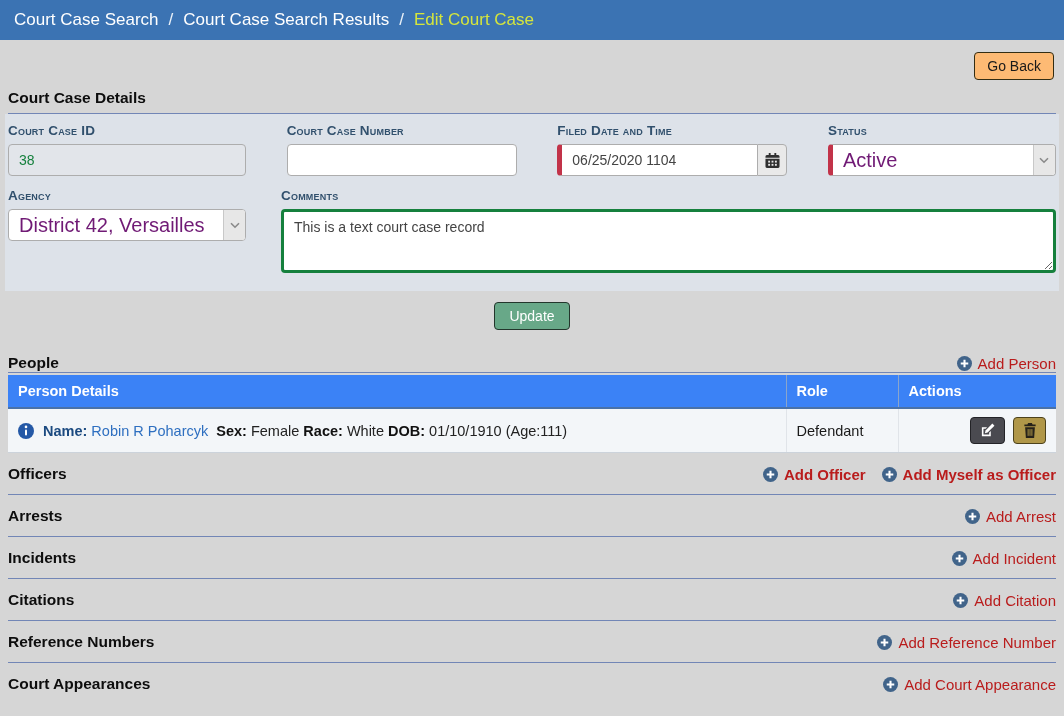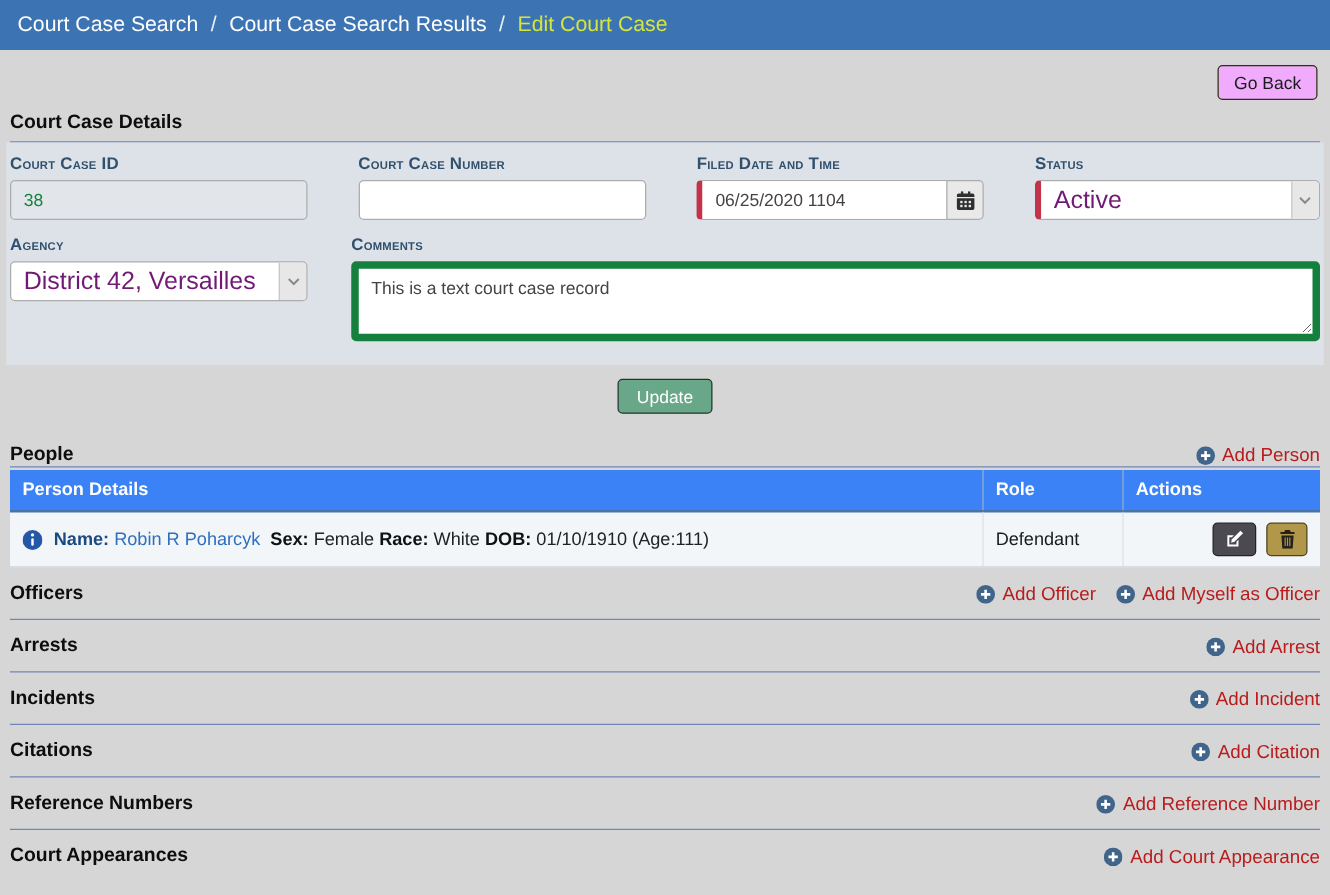--- a/index.html
+++ b/index.html
@@ -23,7 +23,7 @@
   .topbar { display: flex; justify-content: flex-end; padding: 12px 2px 0; }
   .btn { font-family: inherit; cursor: pointer; border-radius: 4px; }
   .btn-goback {
-    background: #f0abfc; border: 1px solid #332d13; color: #1a1a1a;
+    background: #fdba74; border: 1px solid #332d13; color: #1a1a1a;
     font-size: 14px; padding: 5px 12px;
   }
   .section-title { font-size: 15.5px; font-weight: bold; color: #0d0d0d; }

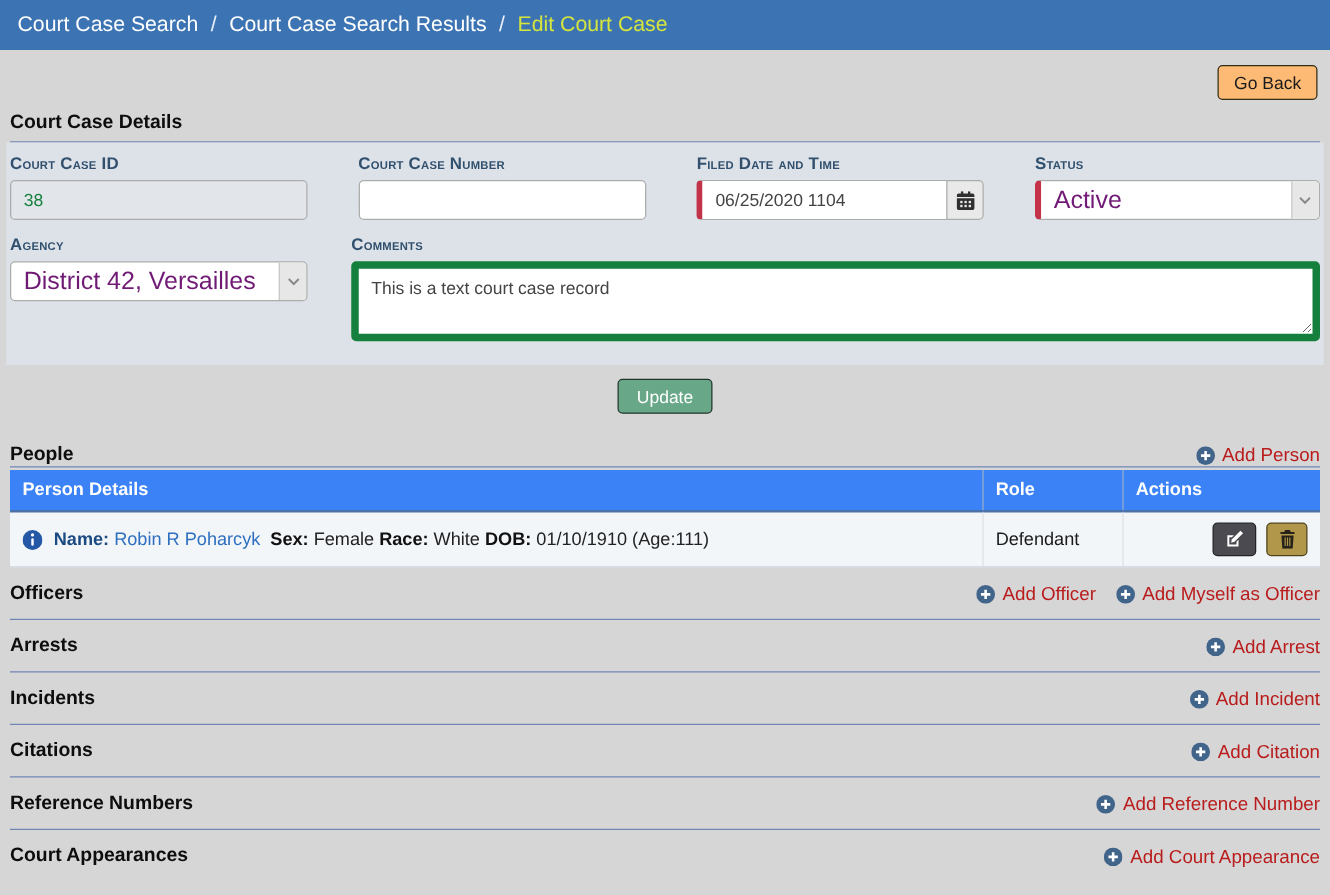--- a/index.html
+++ b/index.html
@@ -68,7 +68,7 @@
     border-left: 1px solid #c8c8c8; display: flex; align-items: center; justify-content: center;
   }
   .textarea {
-    width: 100%; height: 64px; border: 6px solid #15803d; border-radius: 4px;
+    width: 100%; height: 64px; border: 3px solid #15803d; border-radius: 4px;
     padding: 7px 10px; font-size: 14px; color: #444; font-family: inherit;
     resize: both; outline: none; background: #fff;
   }

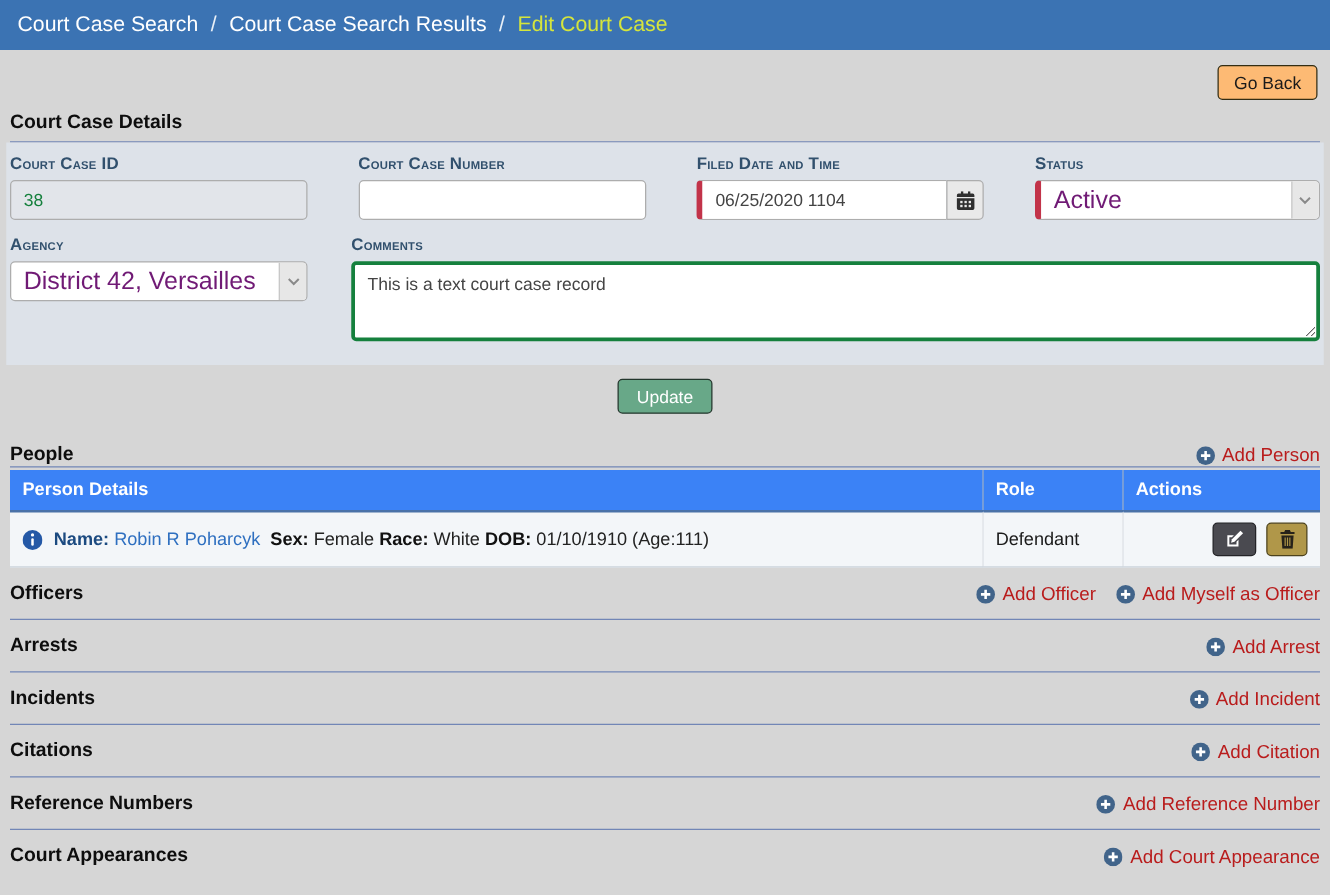--- a/index.html
+++ b/index.html
@@ -112,7 +112,7 @@
     display: inline-flex; align-items: center; gap: 6px;
     color: #b91c1c; font-size: 15px; text-decoration: none; cursor: pointer; white-space: nowrap;
   }
-  .links-row { display: flex; gap: 16px; }
+  .links-row { display: flex; gap: 16px; font-weight: bold; }
   .section {
     display: flex; justify-content: space-between; align-items: center;
     padding: 12px 0 11px; border-bottom: 1px solid #7286b6;

